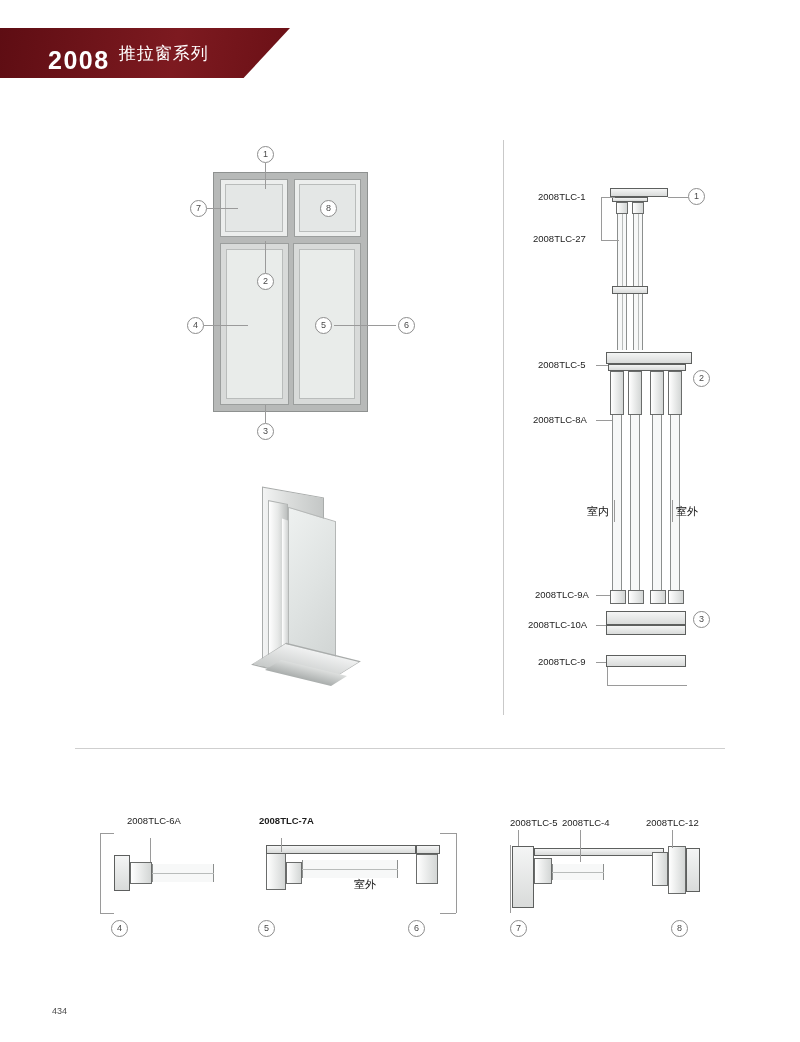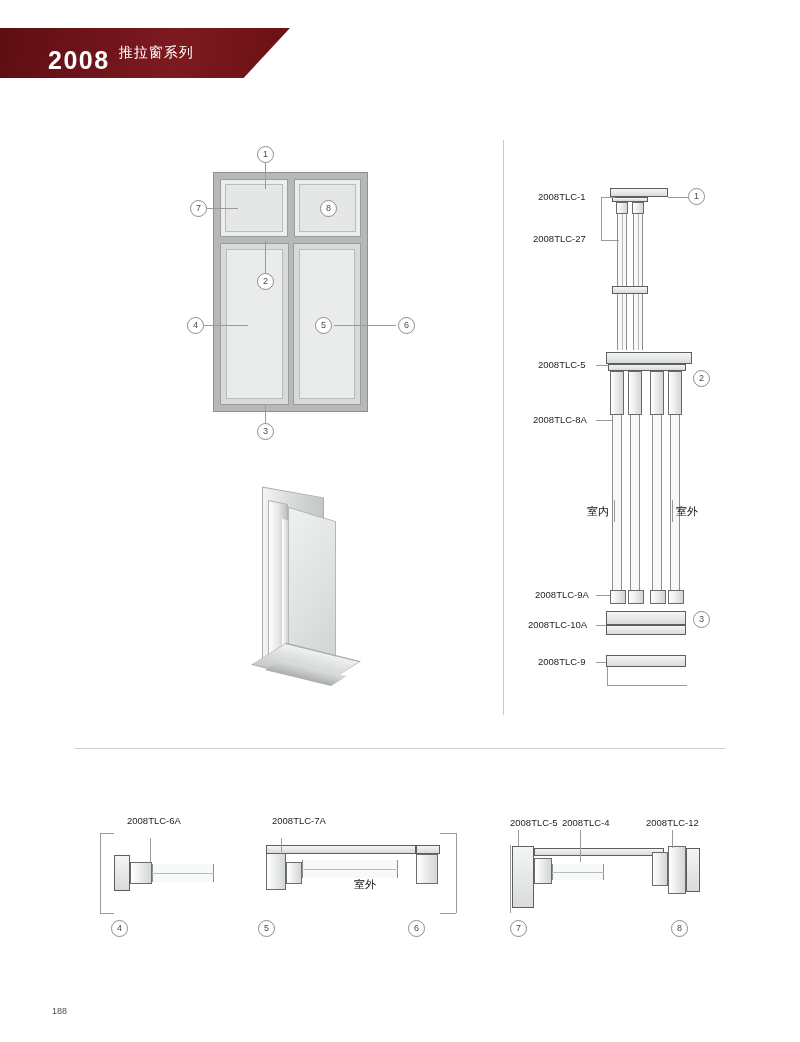--- a/index.html
+++ b/index.html
@@ -40,7 +40,7 @@
   }
   #header-title {
     color: #ffffff;
-    font-size: 14px;
+    font-size: 17px;
     margin-left: 9px;
     letter-spacing: 1px;
     font-family: "DejaVu Sans", sans-serif;

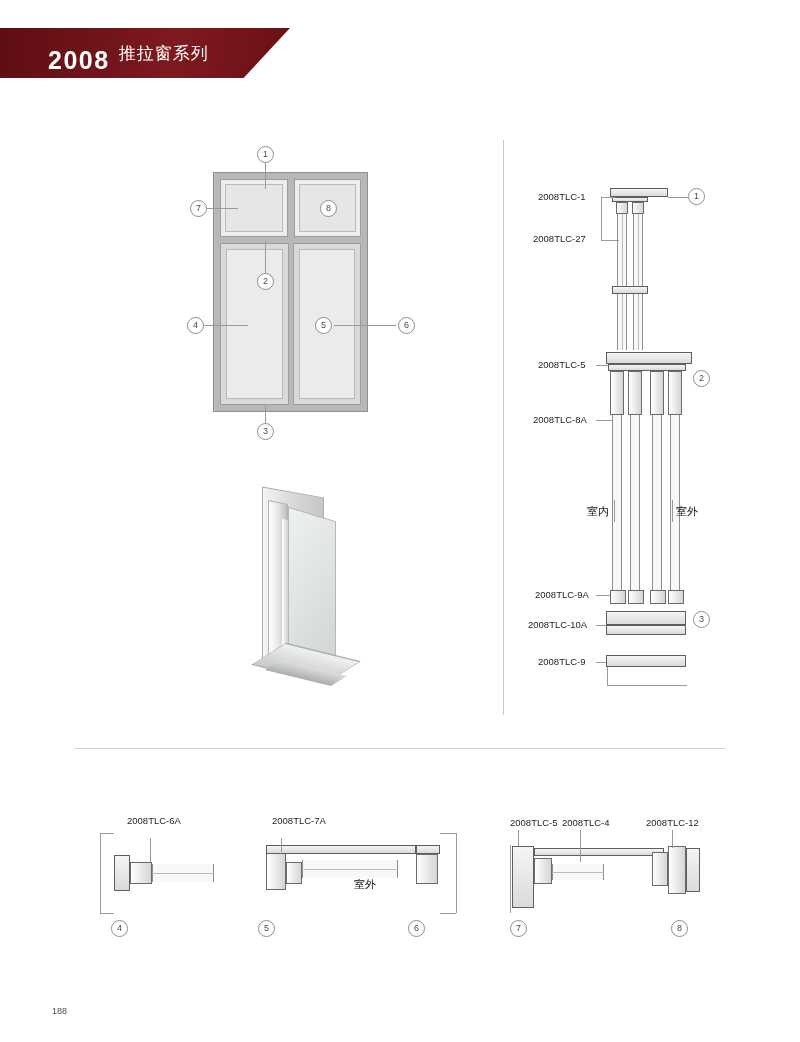--- a/index.html
+++ b/index.html
@@ -382,7 +382,7 @@
 <div class="glassv" style="left:302px; top:860px; width:96px; height:18px;"></div>
 <div class="ln lnh" style="left:302px; top:869px; width:96px; background:#b9bcbb;"></div>
 <div class="ln lnv" style="left:281px; top:838px; height:14px;"></div>
-<div class="lbl" style="left:272px; top:815px;">2008TLC-7A</div>
+<div class="lbl" style="left:259px; top:815px;font-weight:bold;">2008TLC-7A</div>
 <div class="cjk" style="left:354px; top:877px;">室外</div>
 
 <div class="prof" style="left:416px; top:845px; width:24px; height:9px;"></div>

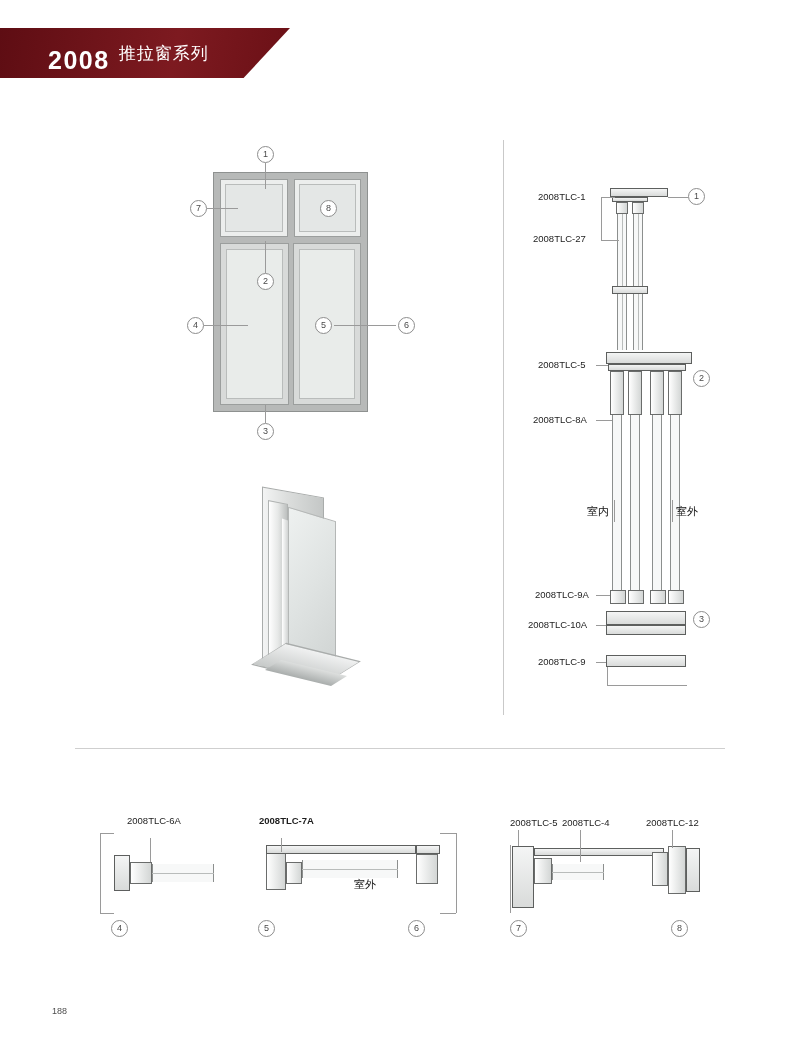--- a/index.html
+++ b/index.html
@@ -416,6 +416,6 @@
 <div class="callout" style="left:510px; top:920px;">7</div>
 <div class="callout" style="left:671px; top:920px;">8</div>
 
-<div id="page-number">188</div>
+<div id="page-number">434</div>
 
 </body></html>

